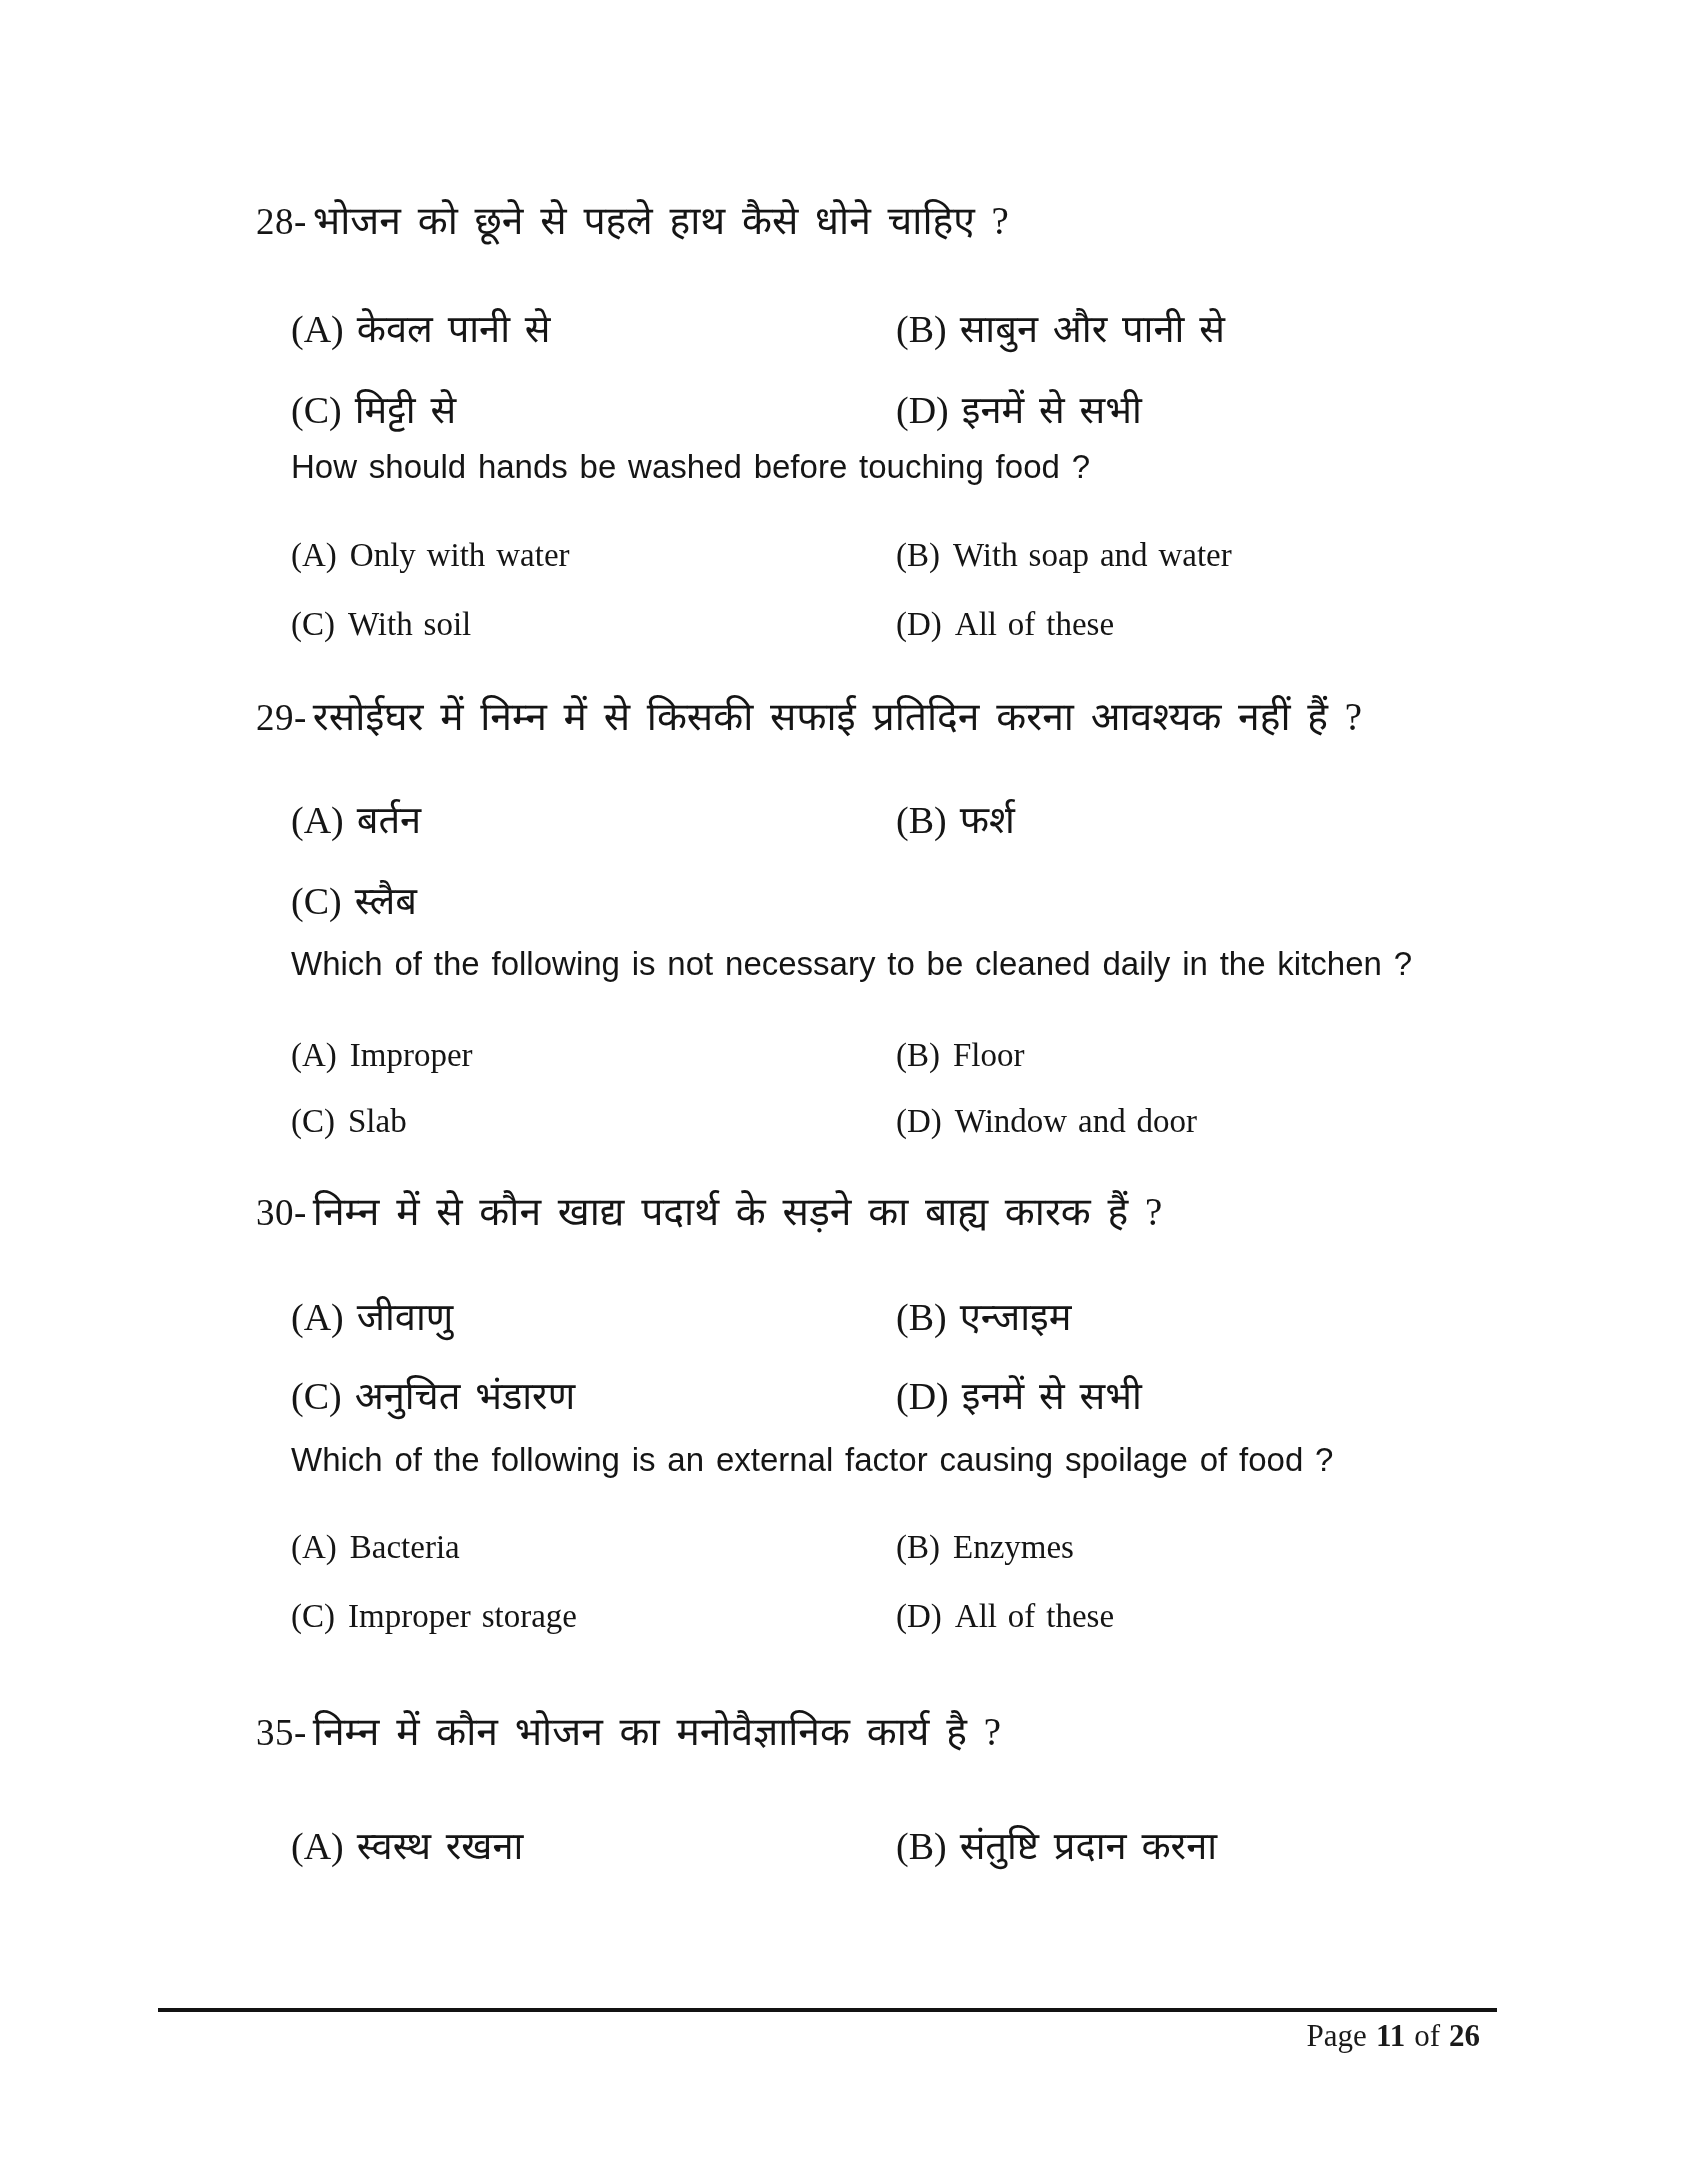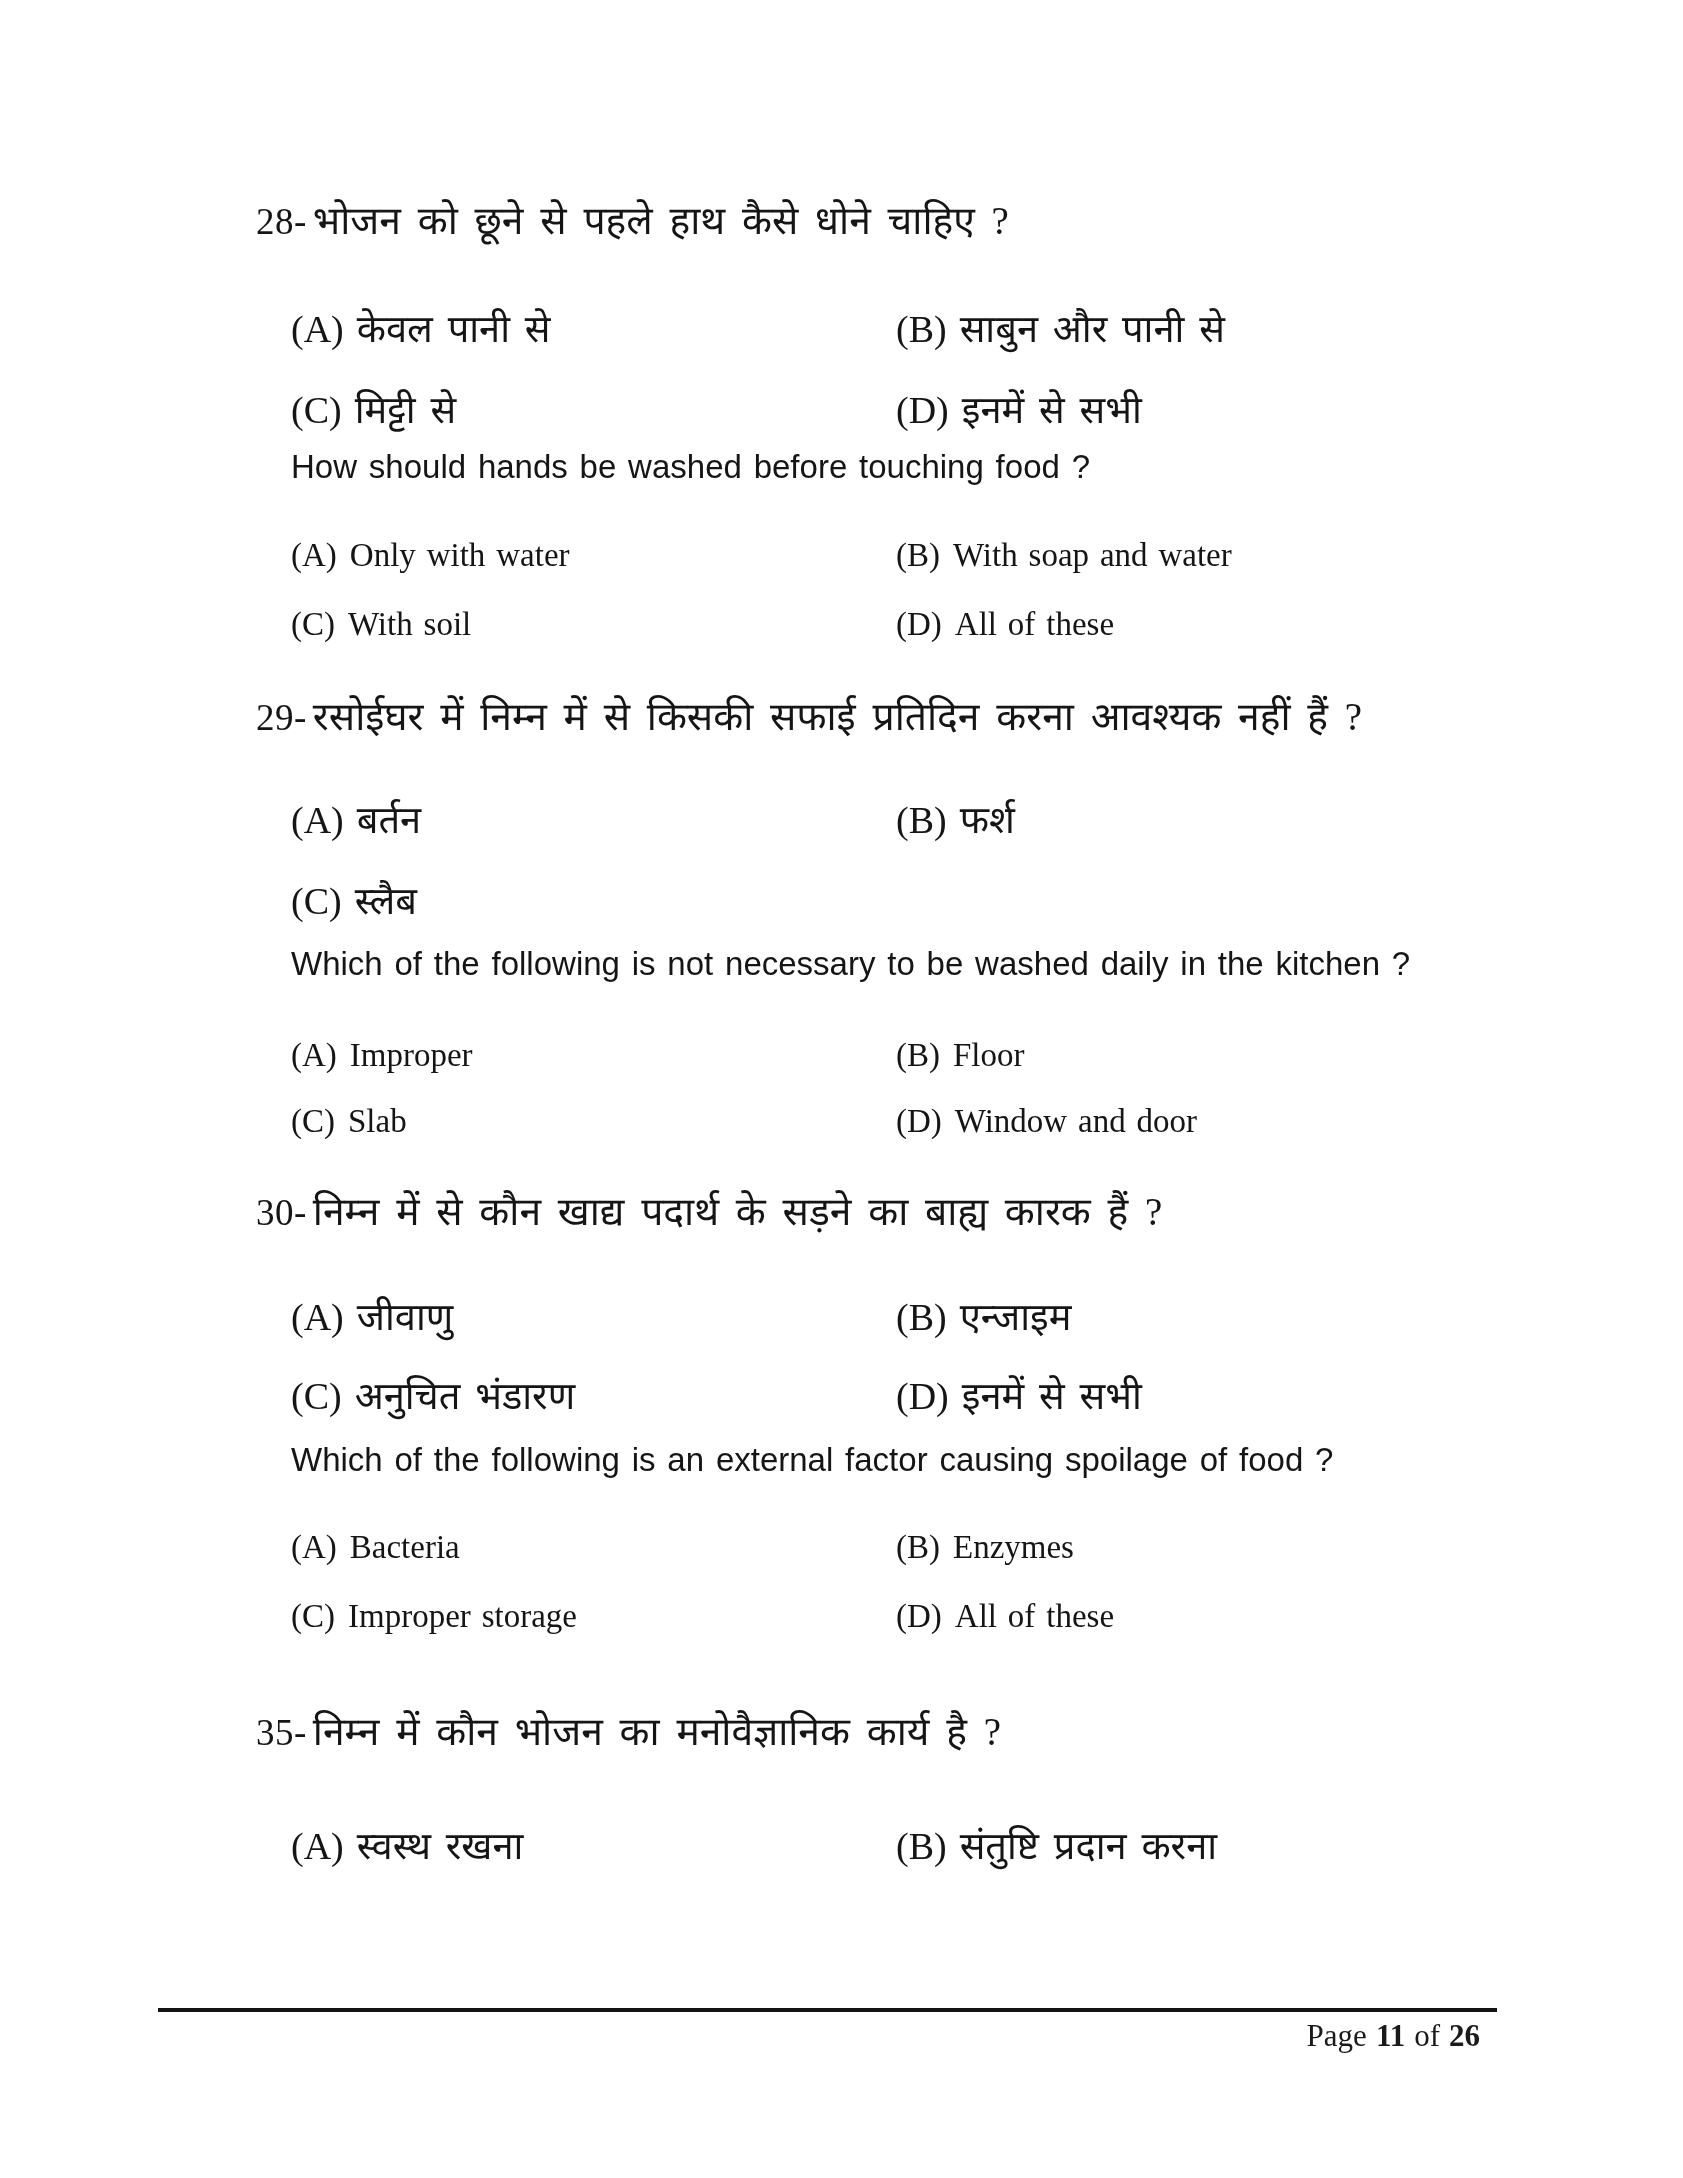--- a/index.html
+++ b/index.html
@@ -98,7 +98,7 @@
   <div class="row" style="top:857px">
     <div class="opt left hi"><span class="lbl">(C)</span><span>स्लैब</span></div>
   </div>
-  <div class="eqline" style="top:943px">Which of the following is not necessary to be washed daily in the kitchen ?</div>
+  <div class="eqline" style="top:943px">Which of the following is not necessary to be cleaned daily in the kitchen ?</div>
   <div class="row" style="top:1013px">
     <div class="opt left en"><span class="lbl">(A)</span><span>Improper</span></div>
     <div class="opt right en"><span class="lbl">(B)</span><span>Floor</span></div>

